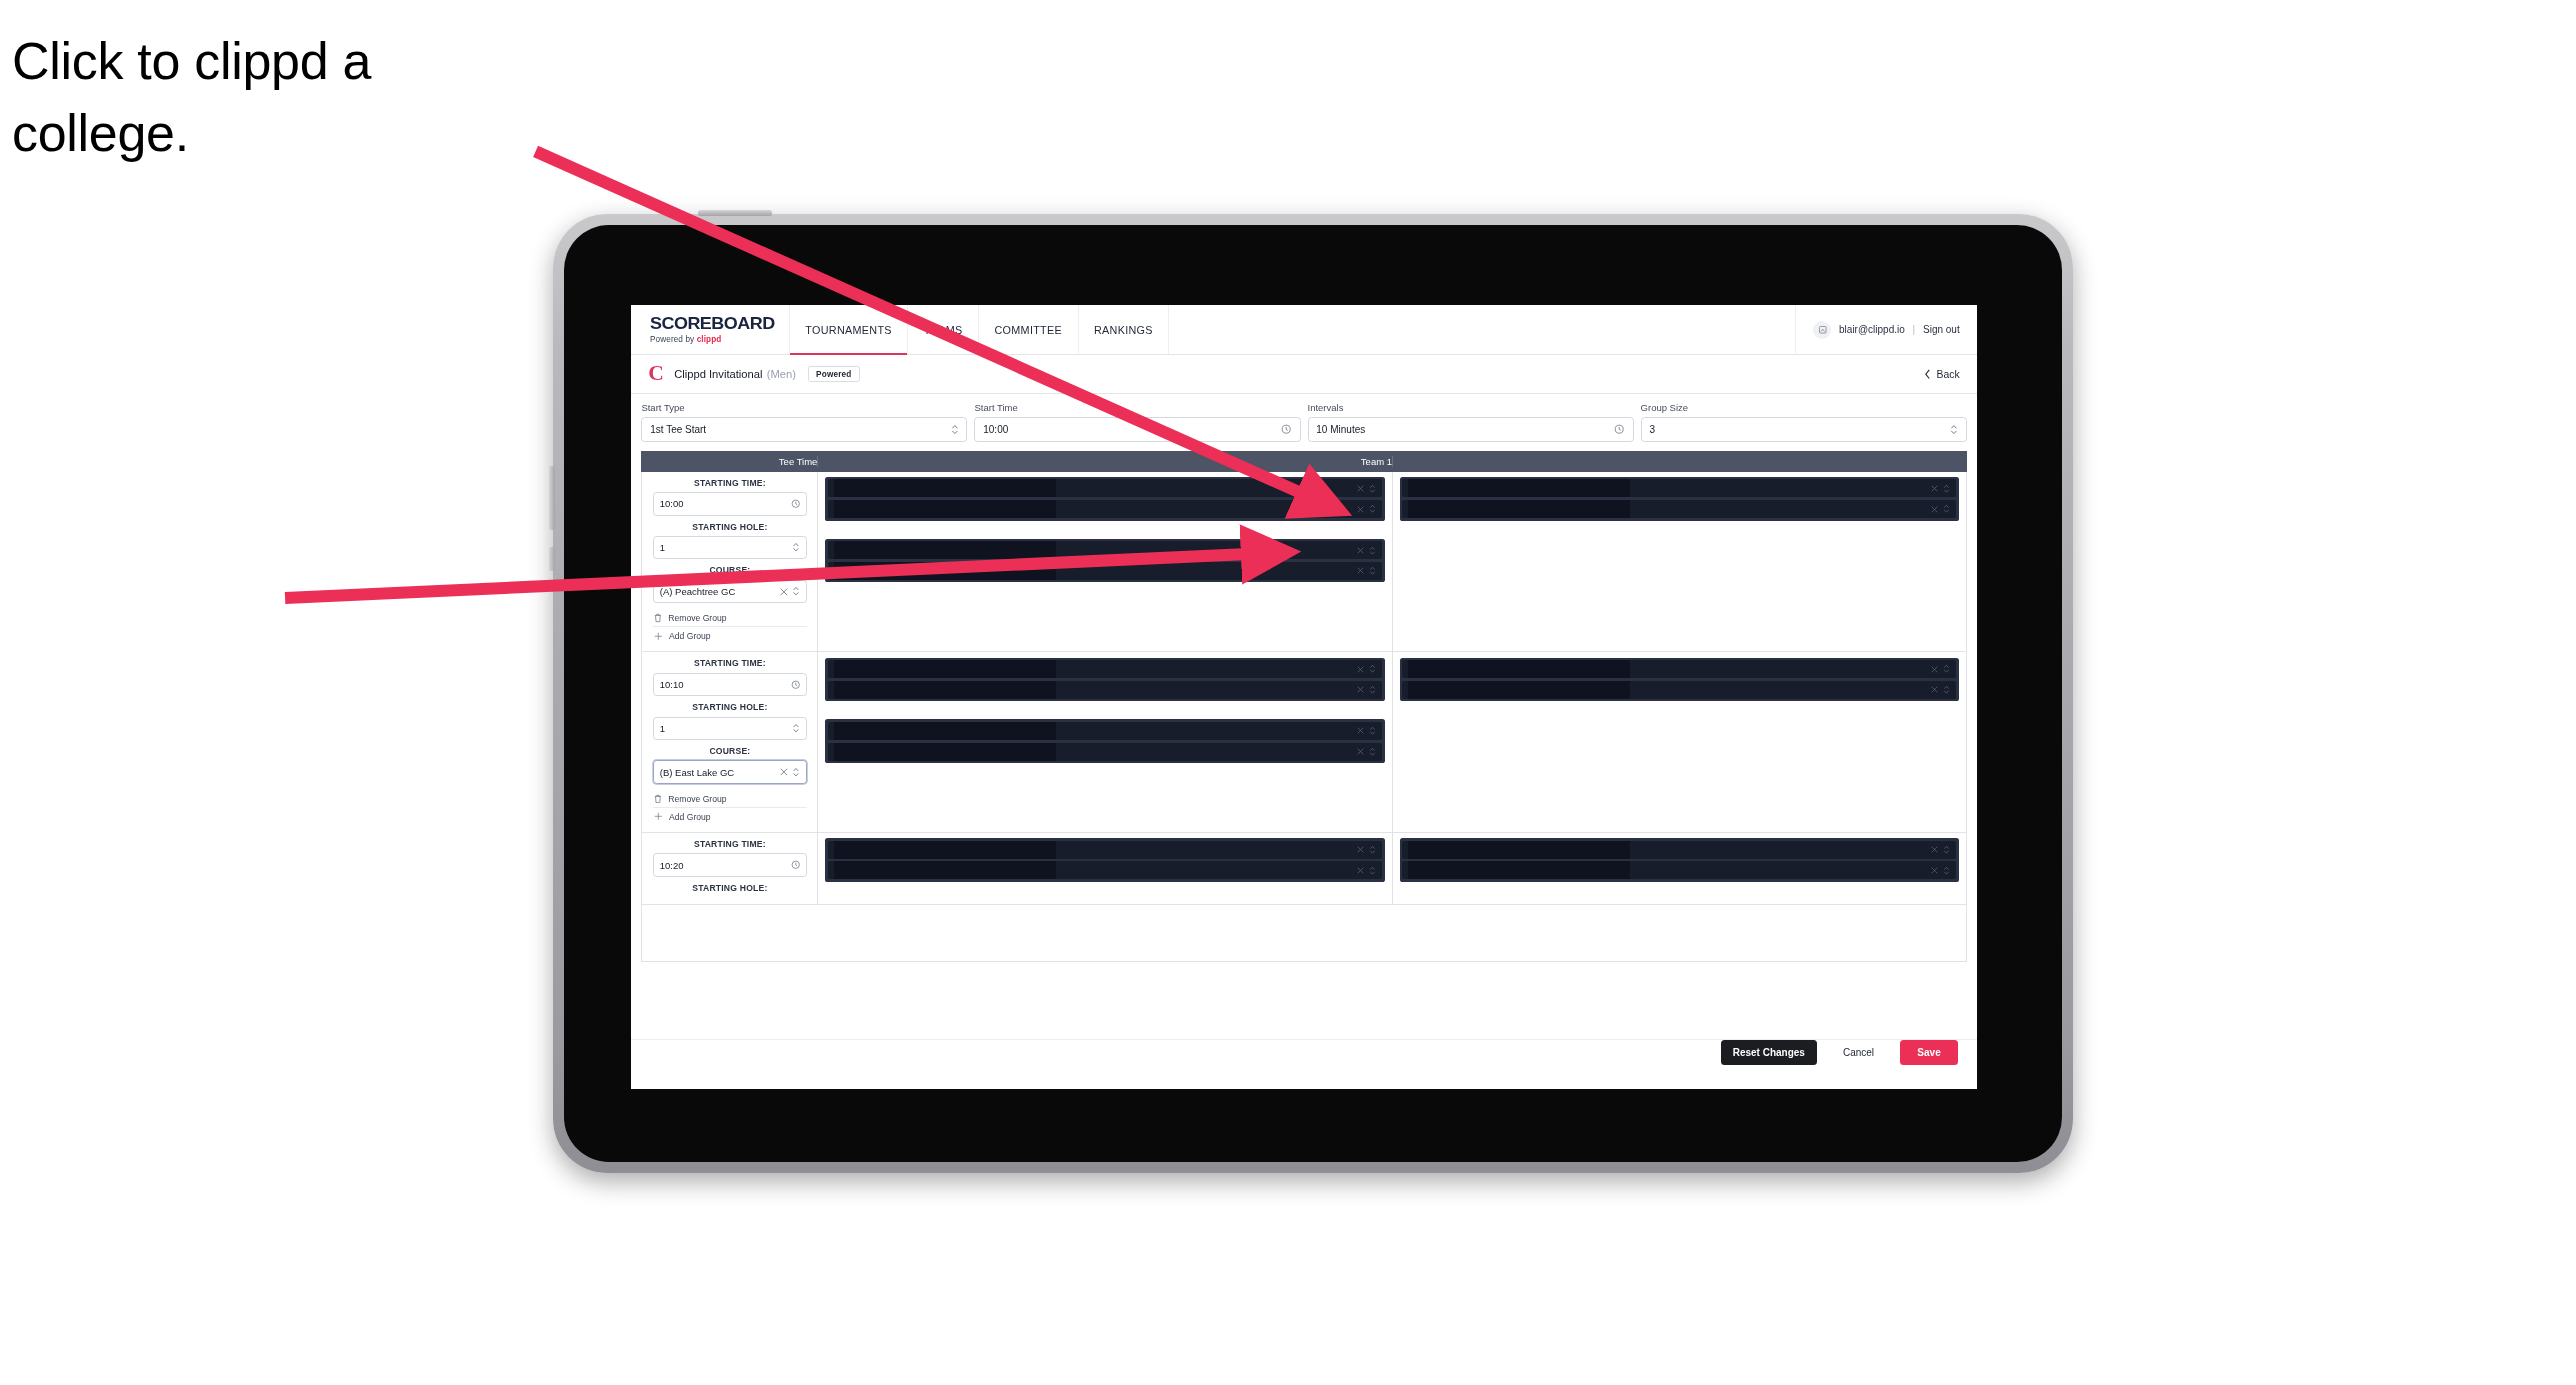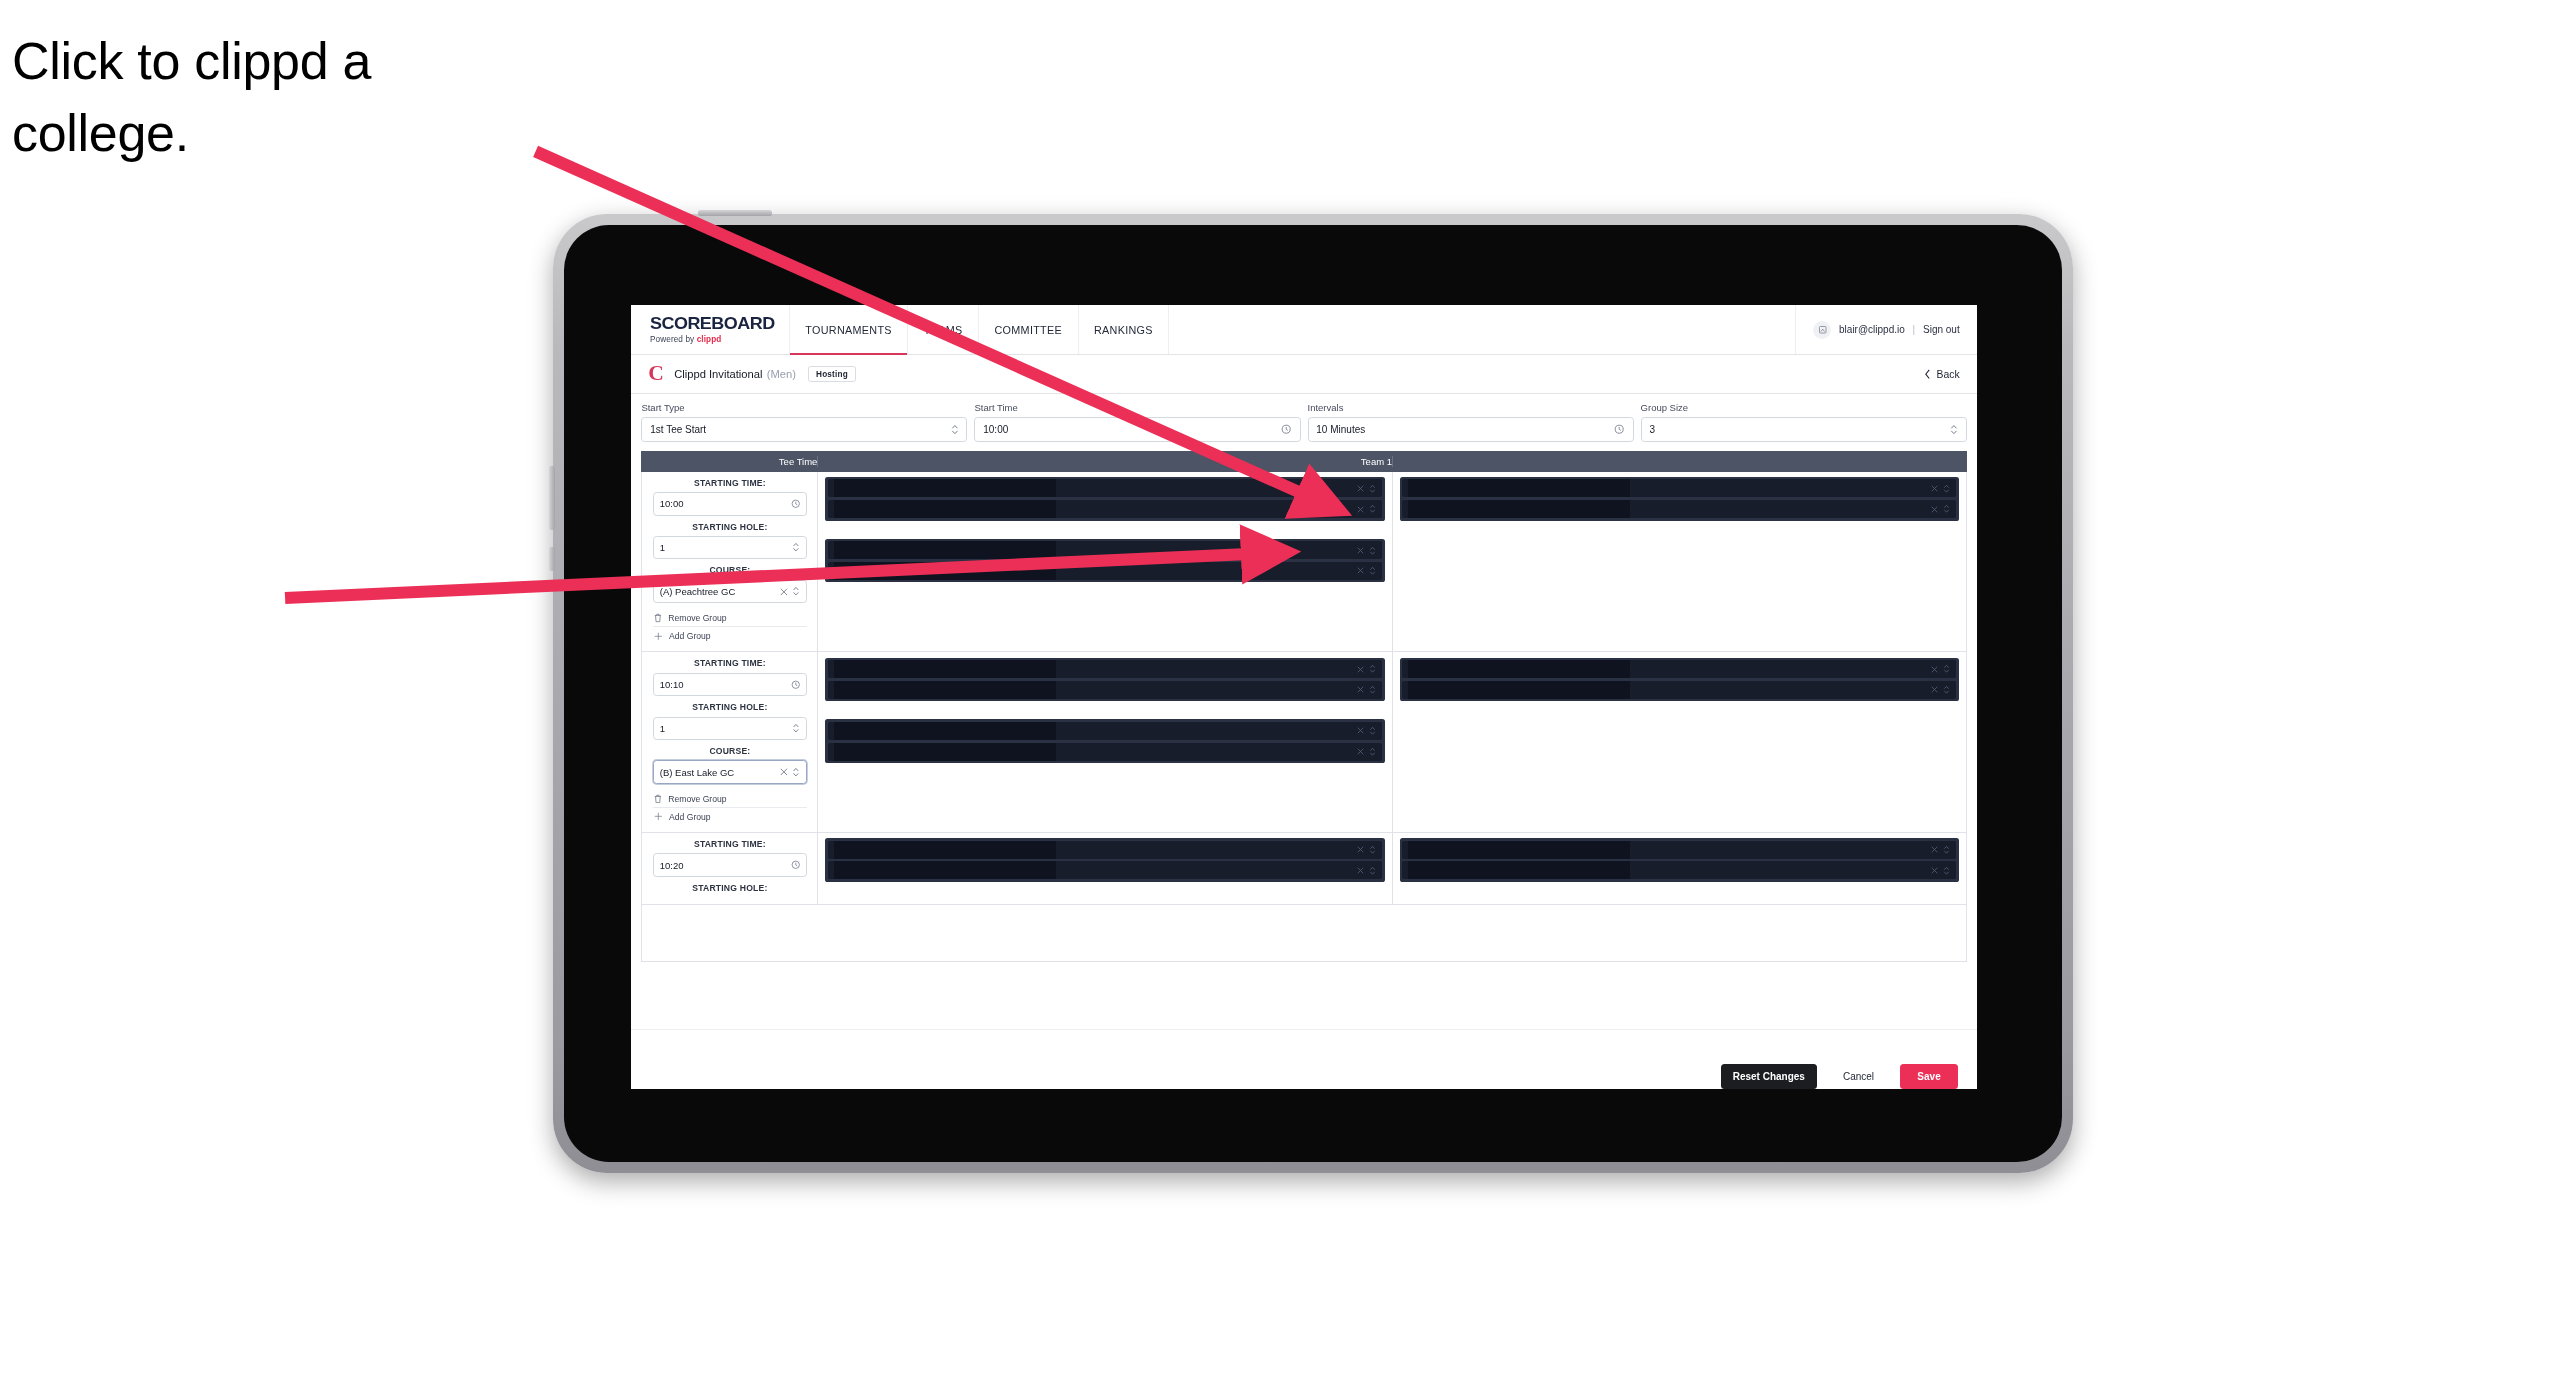--- a/index.html
+++ b/index.html
@@ -438,7 +438,7 @@
       <div id="tlogo">C</div>
       <div id="tname">Clippd Invitational</div>
       <div id="tgender">(Men)</div>
-      <div id="hosting-badge">Hosting</div>
+      <div id="hosting-badge">Powered</div>
       <div id="back-btn">
         <svg class="ic" width="7" height="10.4" viewBox="0 0 8 12" fill="none" stroke="#1d2330" stroke-width="1.2">
           <path d="M6 1 L2 6 L6 11"></path>

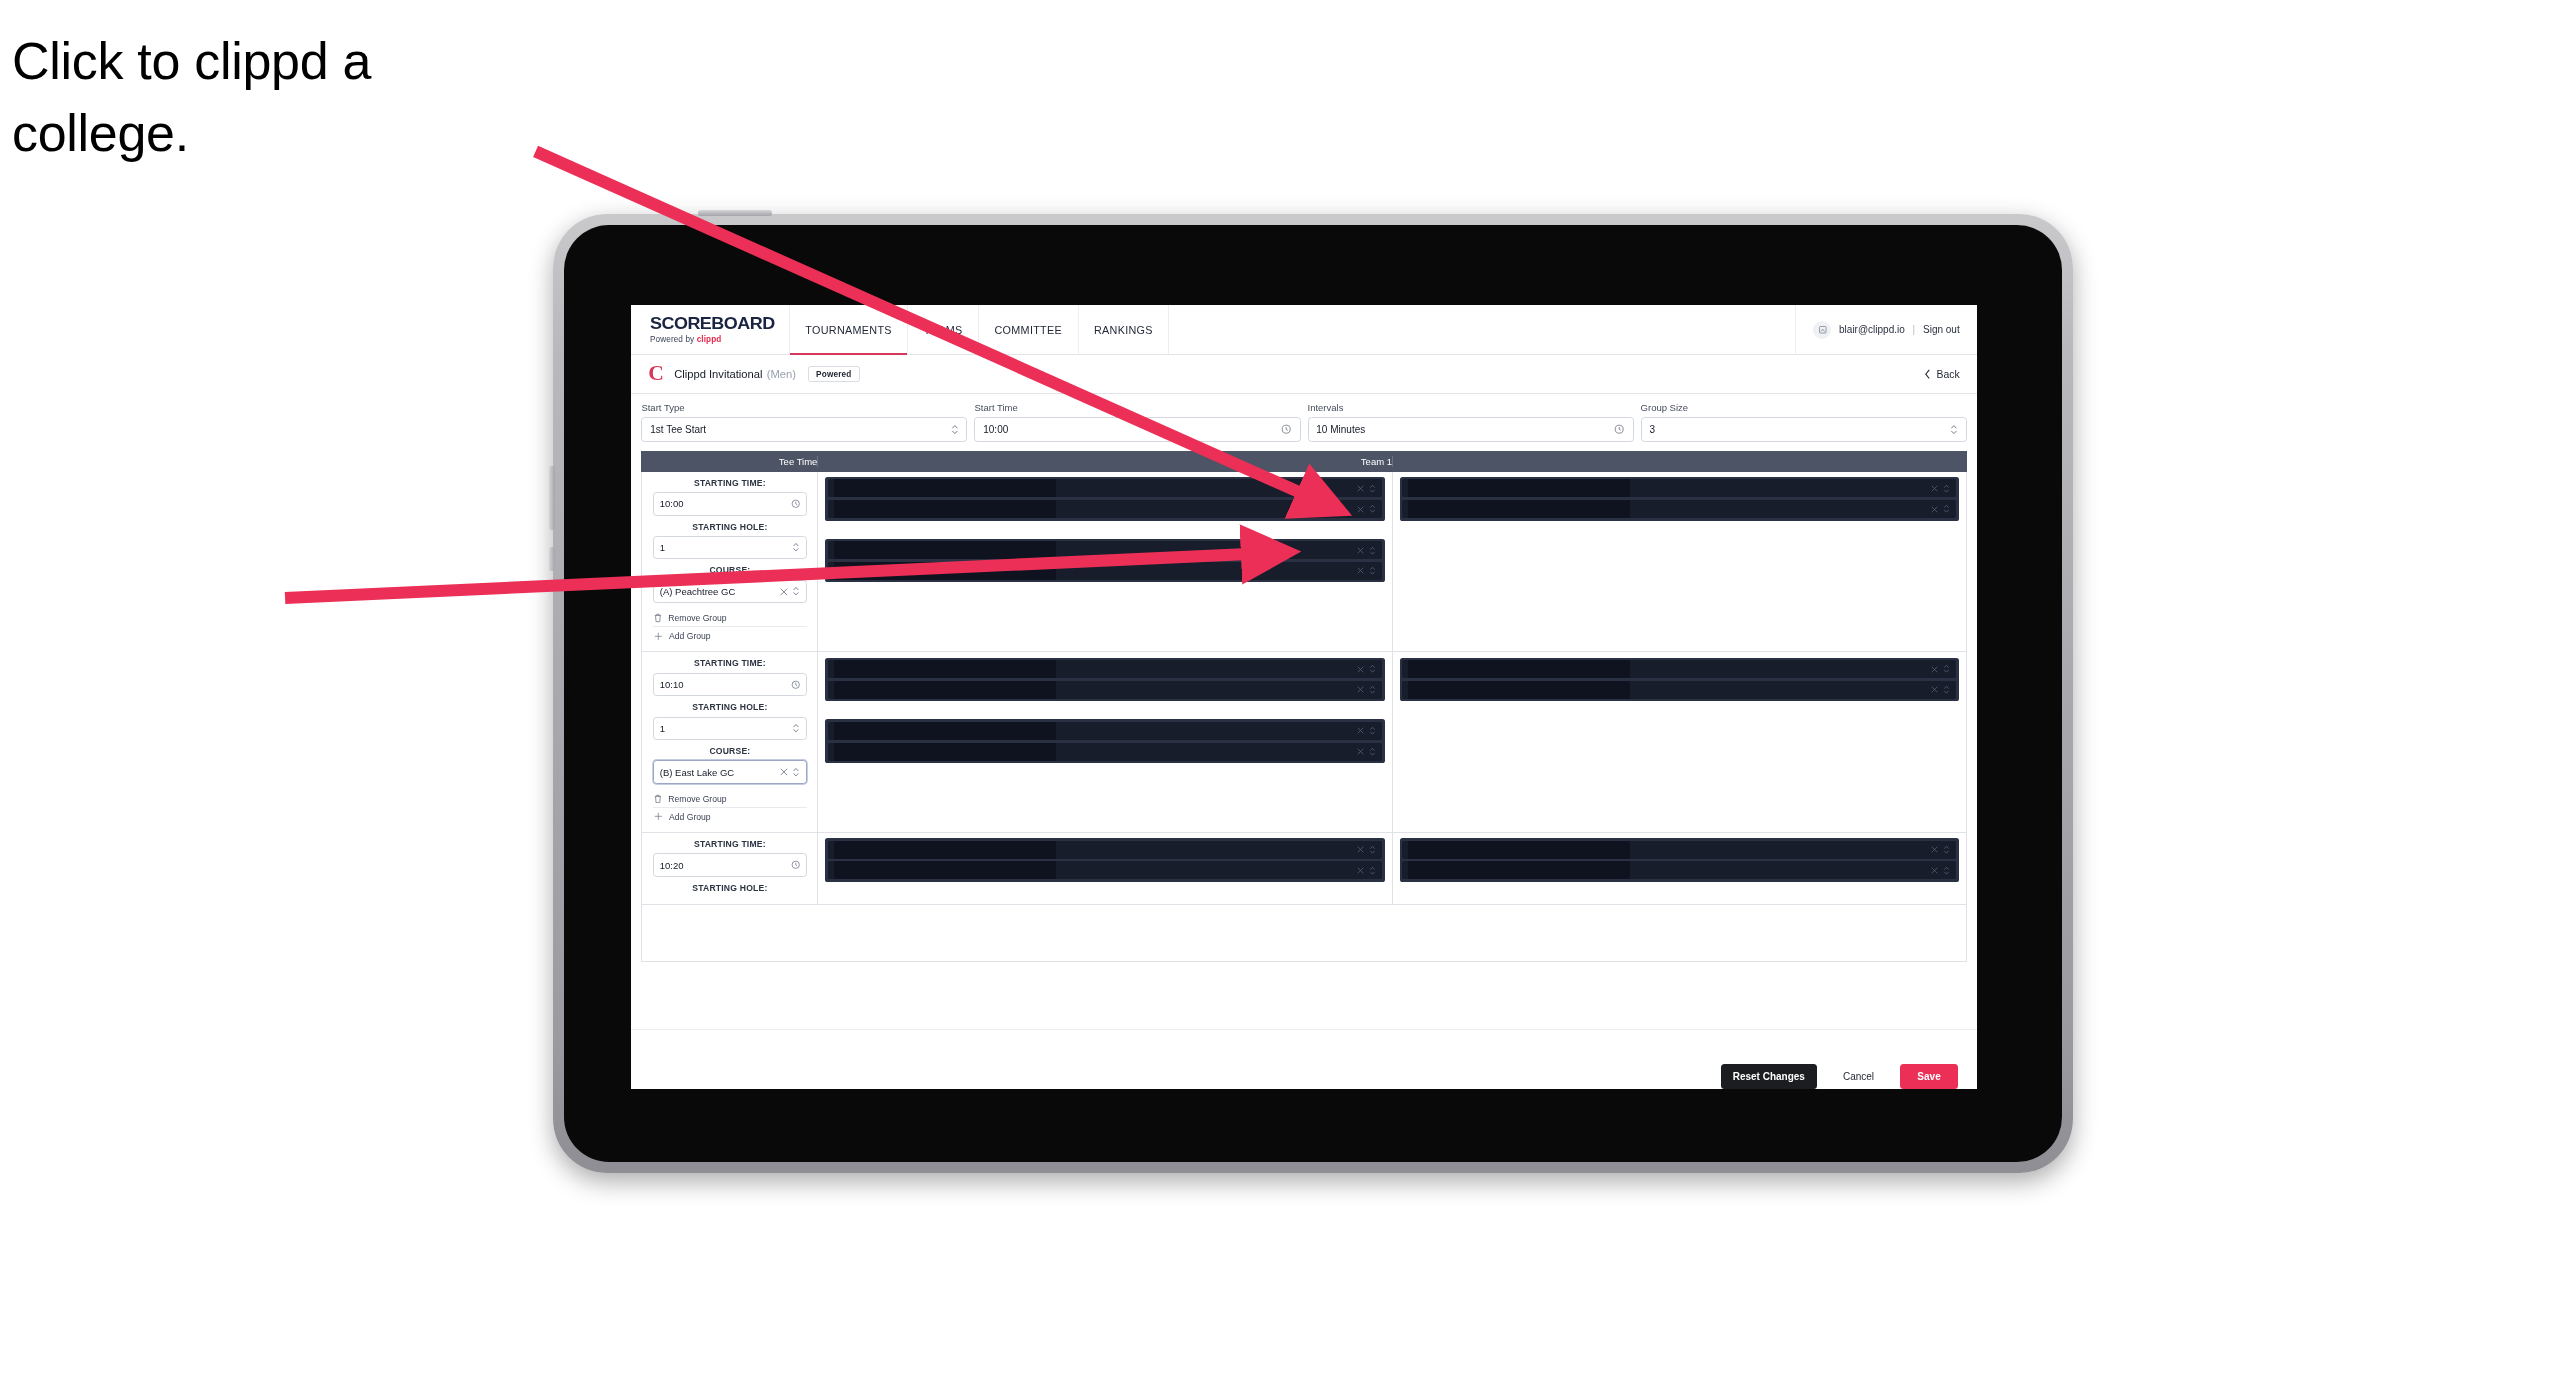--- a/index.html
+++ b/index.html
@@ -354,11 +354,11 @@
   #footer {
     position: absolute;
     left: 0; right: 0; bottom: 0;
-    height: 60px;
+    height: 50px;
     background: #fff;
     border-top: 0.9px solid #eceef1;
     display: flex;
-    align-items: flex-end;
+    align-items: flex-start;
     justify-content: flex-end;
     gap: 14px;
     padding-right: 19px;

